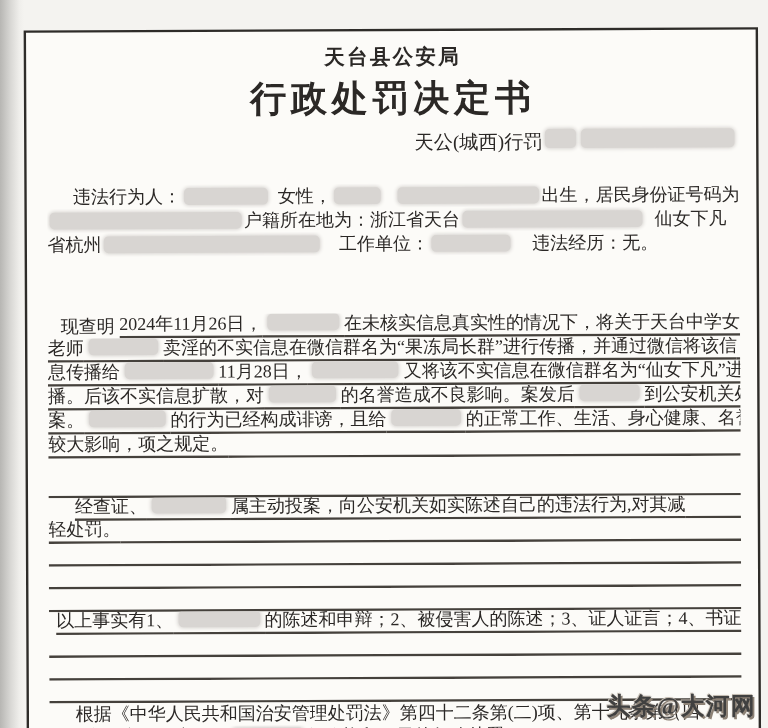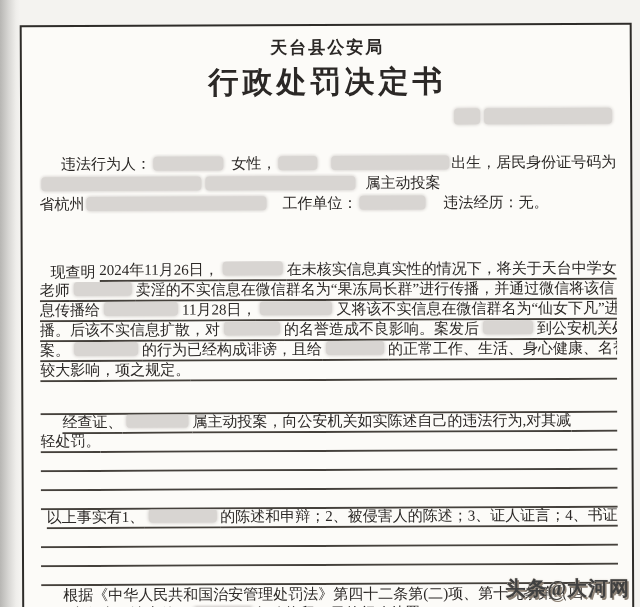--- a/index.html
+++ b/index.html
@@ -74,7 +74,7 @@
   <div class="agency" data-name="agency-header">天台县公安局</div>
   <div class="doc-title" data-name="document-title">行政处罚决定书</div>
   <div class="doc-number" data-name="document-number-line">
-    <span id="docno-redactions"><span class="redact" data-name="redaction-block" style="width: 26px;"></span><span class="redact" data-name="redaction-block" style="width: 128px;"></span></span>
+    <span class="seg" data-name="document-number-prefix">天公(城西)行罚</span><span id="docno-redactions"><span class="redact" data-name="redaction-block" style="width: 26px;"></span><span class="redact" data-name="redaction-block" style="width: 128px;"></span></span>
   </div>
   <div id="document-body" data-name="document-body">
       <div data-name="party-info-paragraph">

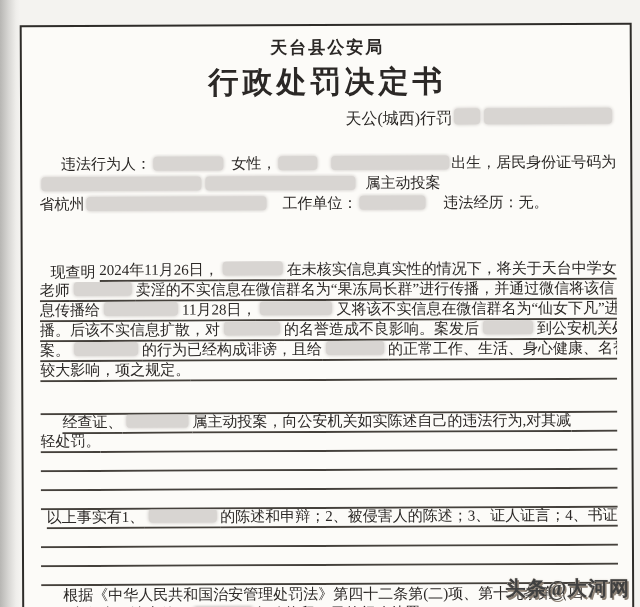--- a/index.html
+++ b/index.html
@@ -79,7 +79,7 @@
   <div id="document-body" data-name="document-body">
       <div data-name="party-info-paragraph">
         <div class="line" data-name="text-line"><span class="sp" data-name="spacer" style="width: 22px;"></span><span class="seg" data-name="text-segment">违法行为人：</span><span class="redact" data-name="redaction-block" style="width: 72px;"></span><span class="sp" data-name="spacer" style="width: 6px;"></span><span class="seg" data-name="text-segment">女性，</span><span class="redact" data-name="redaction-block" style="width: 40px;"></span><span class="sp" data-name="spacer" style="width: 10px;"></span><span class="redact" data-name="redaction-block" style="width: 120px;"></span><span class="seg" data-name="text-segment">出生，居民身份证号码为</span></div>
-        <div class="line" data-name="text-line"><span class="redact" data-name="redaction-block" style="width: 160px;"></span><span class="redact" data-name="redaction-block" style="width: 150px;"></span><span class="sp" data-name="spacer" style="width: 8px;"></span><span class="seg" data-name="text-segment">属主动投案</span></div>
+        <div class="line" data-name="text-line"><span class="redact" data-name="redaction-block" style="width: 160px;"></span><span class="seg" data-name="text-segment">户籍所在地为：浙江省天台</span><span class="redact" data-name="redaction-block" style="width: 150px;"></span><span class="sp" data-name="spacer" style="width: 8px;"></span><span class="seg" data-name="text-segment">属主动投案</span></div>
         <div class="line" data-name="text-line"><span class="seg" data-name="text-segment">省杭州</span><span class="redact" data-name="redaction-block" style="width: 180px;"></span><span class="sp" data-name="spacer" style="width: 14px;"></span><span class="seg" data-name="text-segment">工作单位：</span><span class="redact" data-name="redaction-block" style="width: 66px;"></span><span class="sp" data-name="spacer" style="width: 16px;"></span><span class="seg" data-name="text-segment">违法经历：无。</span></div>
       </div>
       <div data-name="facts-paragraph">

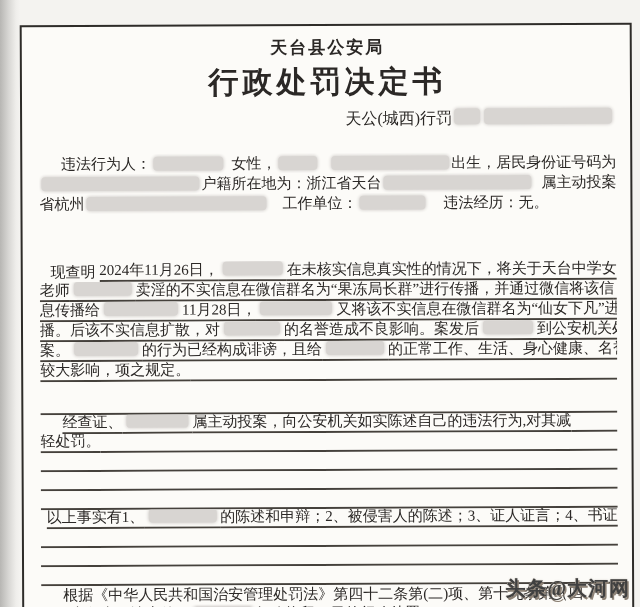--- a/index.html
+++ b/index.html
@@ -79,7 +79,7 @@
   <div id="document-body" data-name="document-body">
       <div data-name="party-info-paragraph">
         <div class="line" data-name="text-line"><span class="sp" data-name="spacer" style="width: 22px;"></span><span class="seg" data-name="text-segment">违法行为人：</span><span class="redact" data-name="redaction-block" style="width: 72px;"></span><span class="sp" data-name="spacer" style="width: 6px;"></span><span class="seg" data-name="text-segment">女性，</span><span class="redact" data-name="redaction-block" style="width: 40px;"></span><span class="sp" data-name="spacer" style="width: 10px;"></span><span class="redact" data-name="redaction-block" style="width: 120px;"></span><span class="seg" data-name="text-segment">出生，居民身份证号码为</span></div>
-        <div class="line" data-name="text-line"><span class="redact" data-name="redaction-block" style="width: 160px;"></span><span class="seg" data-name="text-segment">户籍所在地为：浙江省天台</span><span class="redact" data-name="redaction-block" style="width: 150px;"></span><span class="sp" data-name="spacer" style="width: 8px;"></span><span class="seg" data-name="text-segment">属主动投案</span></div>
+        <div class="line" data-name="text-line"><span class="redact" data-name="redaction-block" style="width: 160px;"></span><span class="seg" data-name="text-segment">户籍所在地为：浙江省天台</span><span class="redact" data-name="redaction-block" style="width: 150px;"></span><span class="sp" data-name="spacer" style="width: 8px;"></span><span class="seg" data-name="text-segment">仙女下凡</span></div>
         <div class="line" data-name="text-line"><span class="seg" data-name="text-segment">省杭州</span><span class="redact" data-name="redaction-block" style="width: 180px;"></span><span class="sp" data-name="spacer" style="width: 14px;"></span><span class="seg" data-name="text-segment">工作单位：</span><span class="redact" data-name="redaction-block" style="width: 66px;"></span><span class="sp" data-name="spacer" style="width: 16px;"></span><span class="seg" data-name="text-segment">违法经历：无。</span></div>
       </div>
       <div data-name="facts-paragraph">

